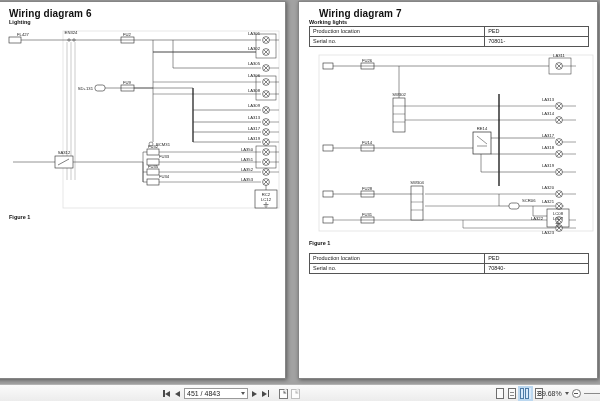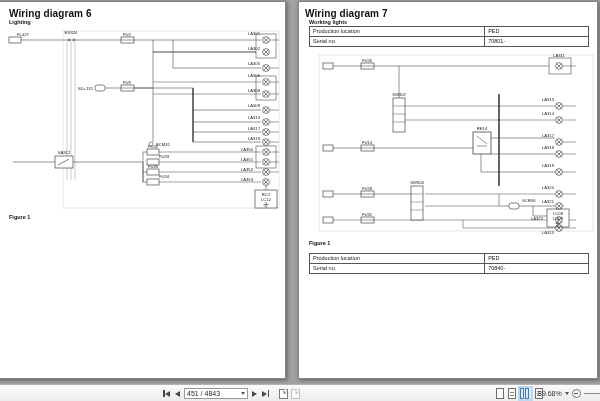--- a/index.html
+++ b/index.html
@@ -190,7 +190,7 @@
   </div>
 
   <div class="page page-right">
-    <div class="pg-title" style="left:6px;top:6px;">Wiring diagram 7</div>
+    <div class="pg-title" style="left:20px;top:6px;">Wiring diagram 7</div>
     <div class="pg-subtitle" style="left:10px;top:17px;">Working lights</div>
 
     <div class="info-table" style="left:10px;top:24px;width:278px;">

